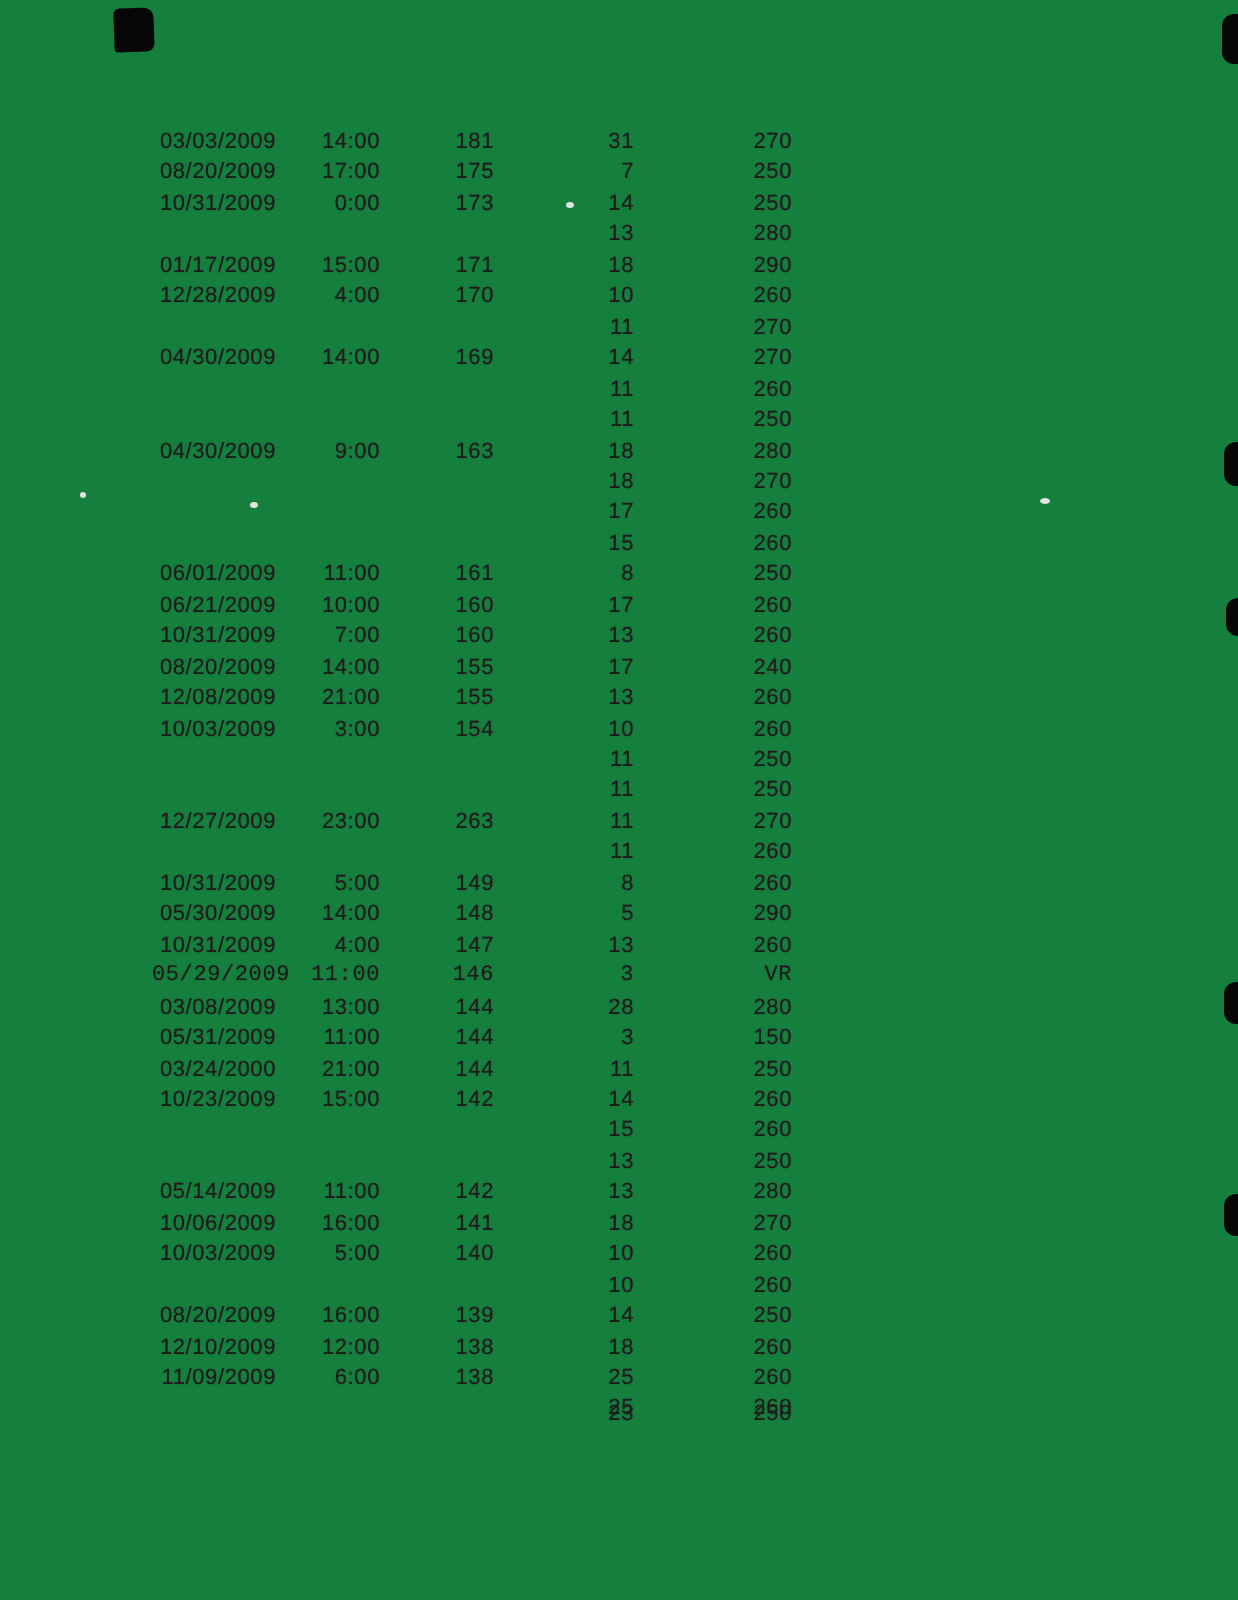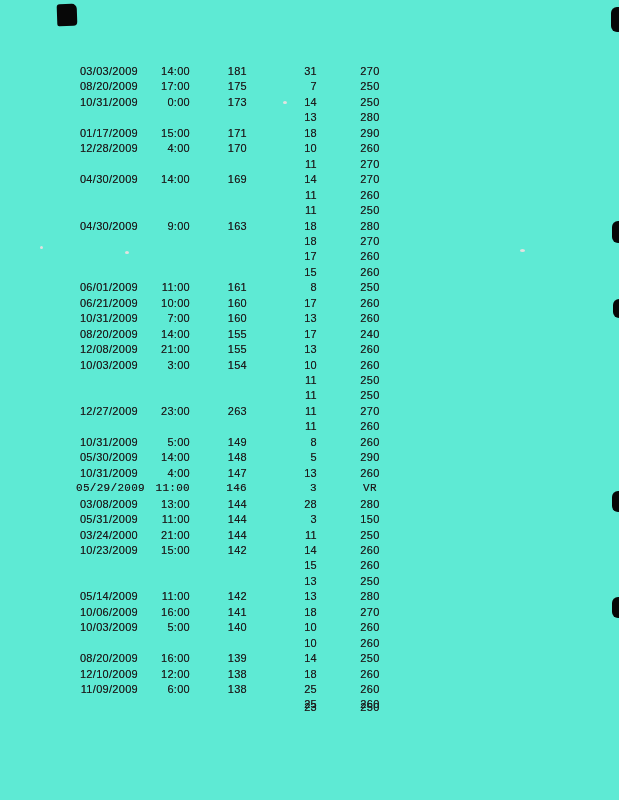--- a/index.html
+++ b/index.html
@@ -6,7 +6,7 @@
   .page{
     position:relative;
     width:619px;height:800px;
-    background:#5eead4;
+    background:#15803d;
     overflow:hidden;
     font-family:"Liberation Sans", sans-serif;
     color:#1a1a1a;

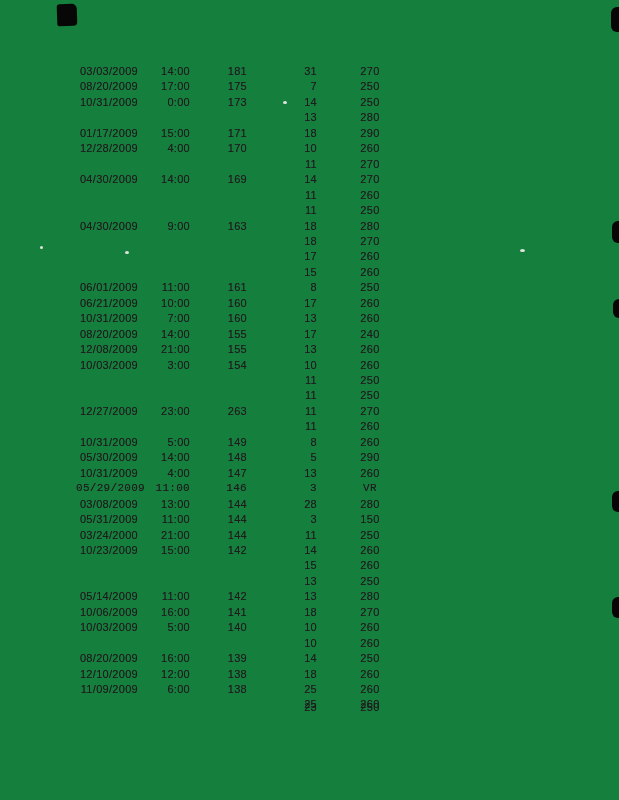--- a/index.html
+++ b/index.html
@@ -26,7 +26,7 @@
   .c-time{left:144px;width:46px;}
   .c-v1{left:203px;width:44px;}
   .c-v2{left:266px;width:51px;}
-  .c-v3{left:344px;width:52px;text-align:center;}
+  .c-v3{left:344px;width:52px;}
   
   .artifact{position:absolute;background:#070707;}
   .corner-mark{left:57px;top:4px;width:20px;height:22px;border-radius:3px 5px 4px 2px;transform:rotate(-2deg);}

